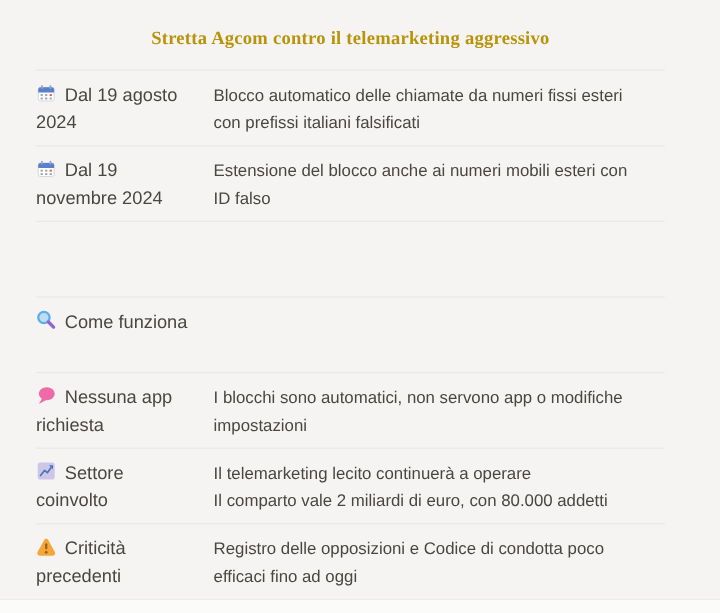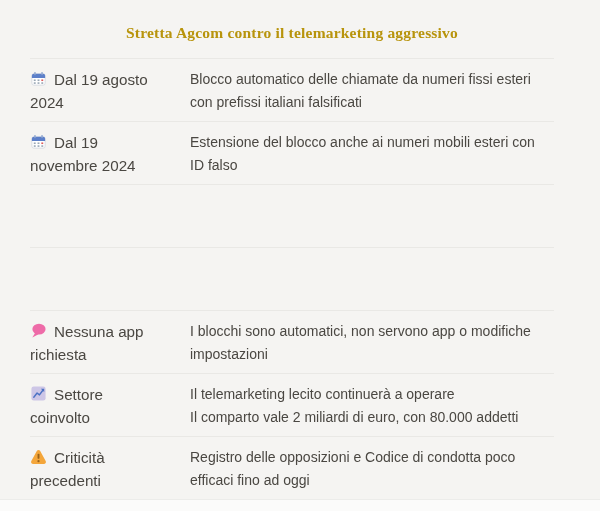--- a/index.html
+++ b/index.html
@@ -27,7 +27,6 @@
   .row{
     display:grid;
     grid-template-columns:148px 1fr;
-    column-gap:12px;
     min-height:63px;
     box-sizing:border-box;
     border-top:1px solid #e9e8e5;

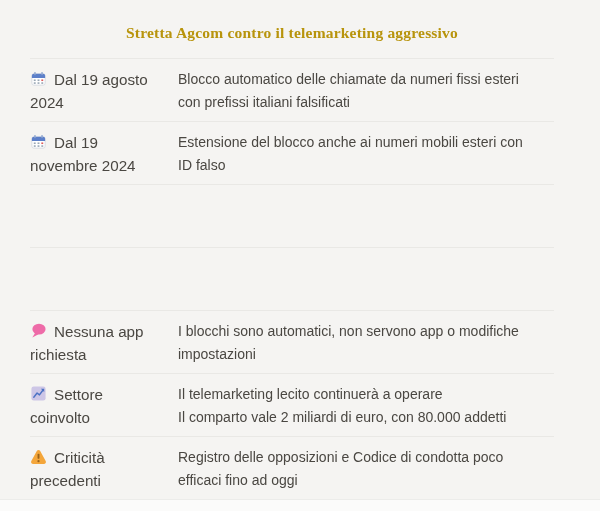--- a/index.html
+++ b/index.html
@@ -120,6 +120,14 @@
     </div>
 
     <div class="row">
+      <div class="cell-label">
+        <span class="icon">
+          <svg viewBox="0 0 36 36">
+            <circle cx="14" cy="14" r="10" fill="#bdddf4" stroke="#5dadec" stroke-width="4"></circle>
+            <path d="M22 22 L31 31" stroke="#9266cc" stroke-width="6" stroke-linecap="round"></path>
+          </svg>
+        </span><span class="label-text">Come funziona</span>
+      </div>
     </div>
 
     <div class="row">

